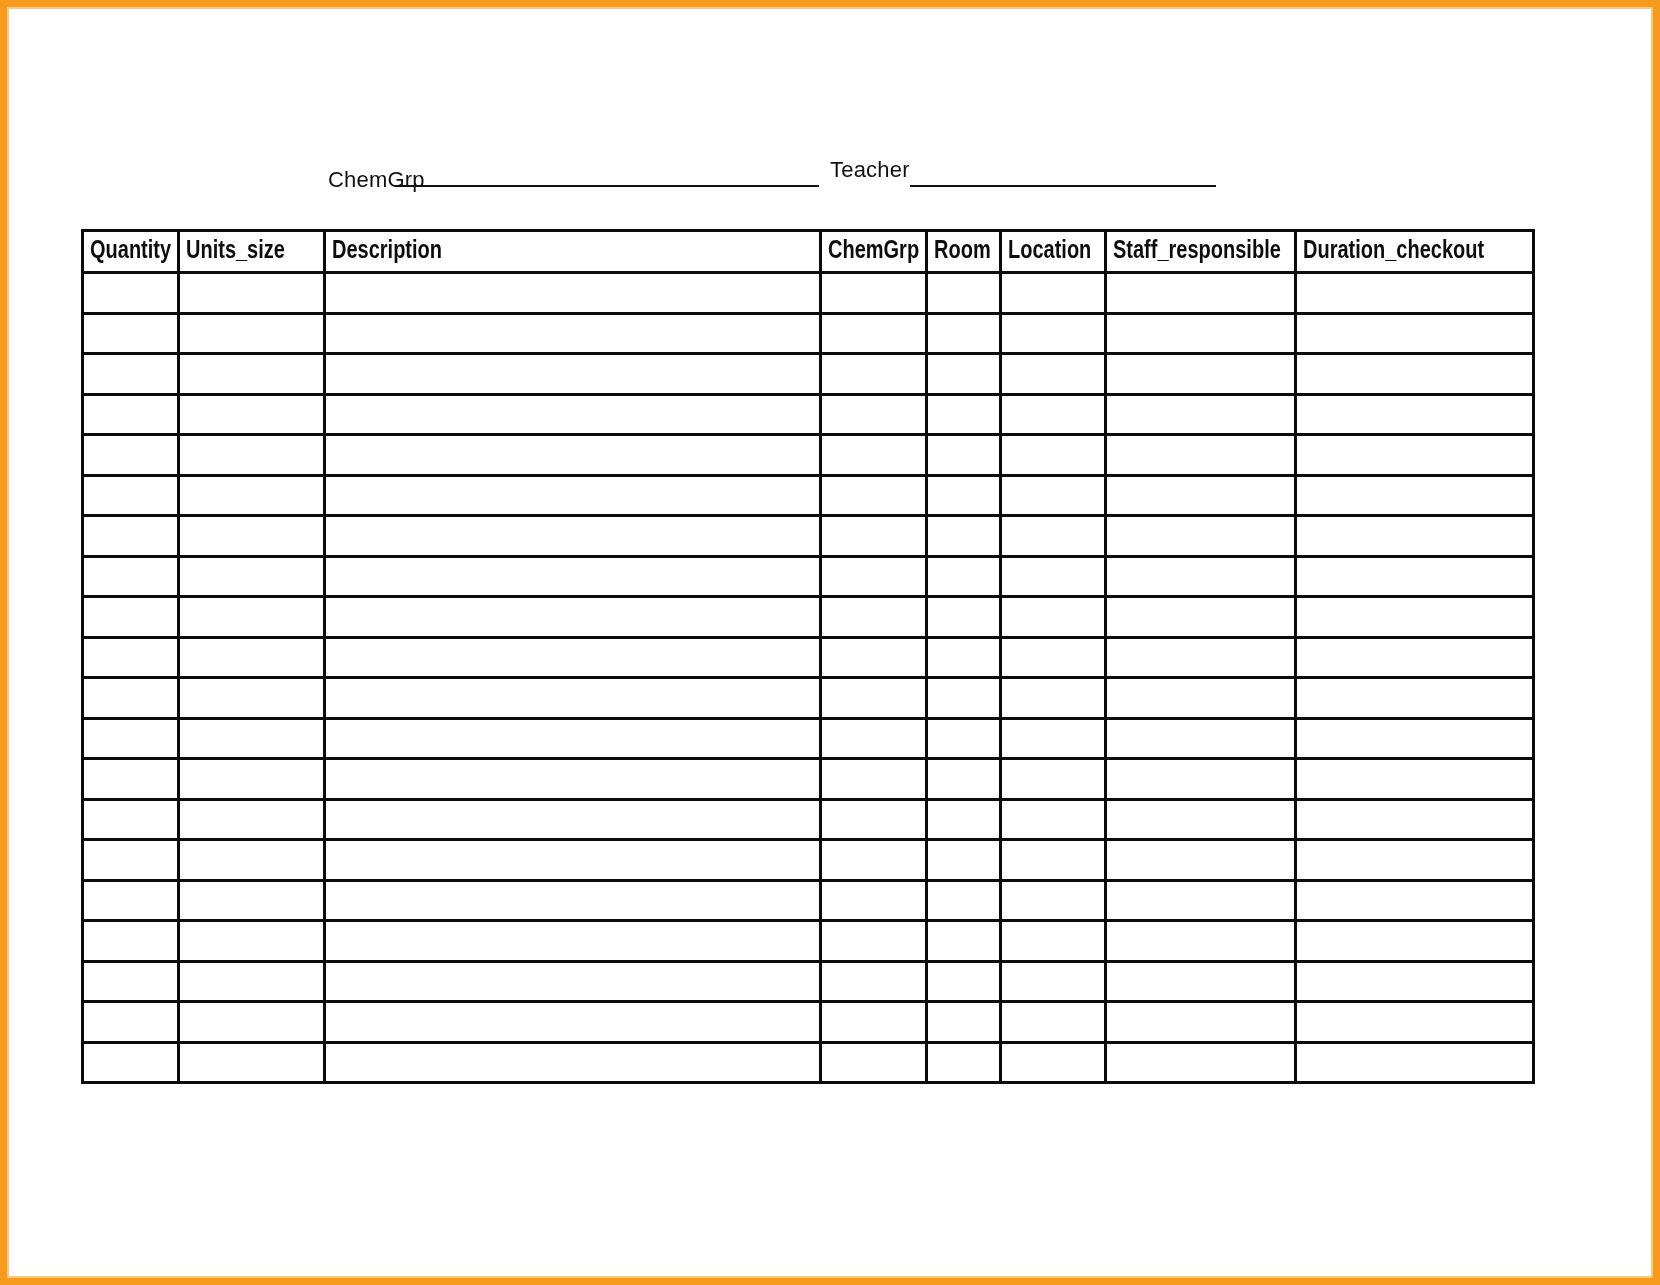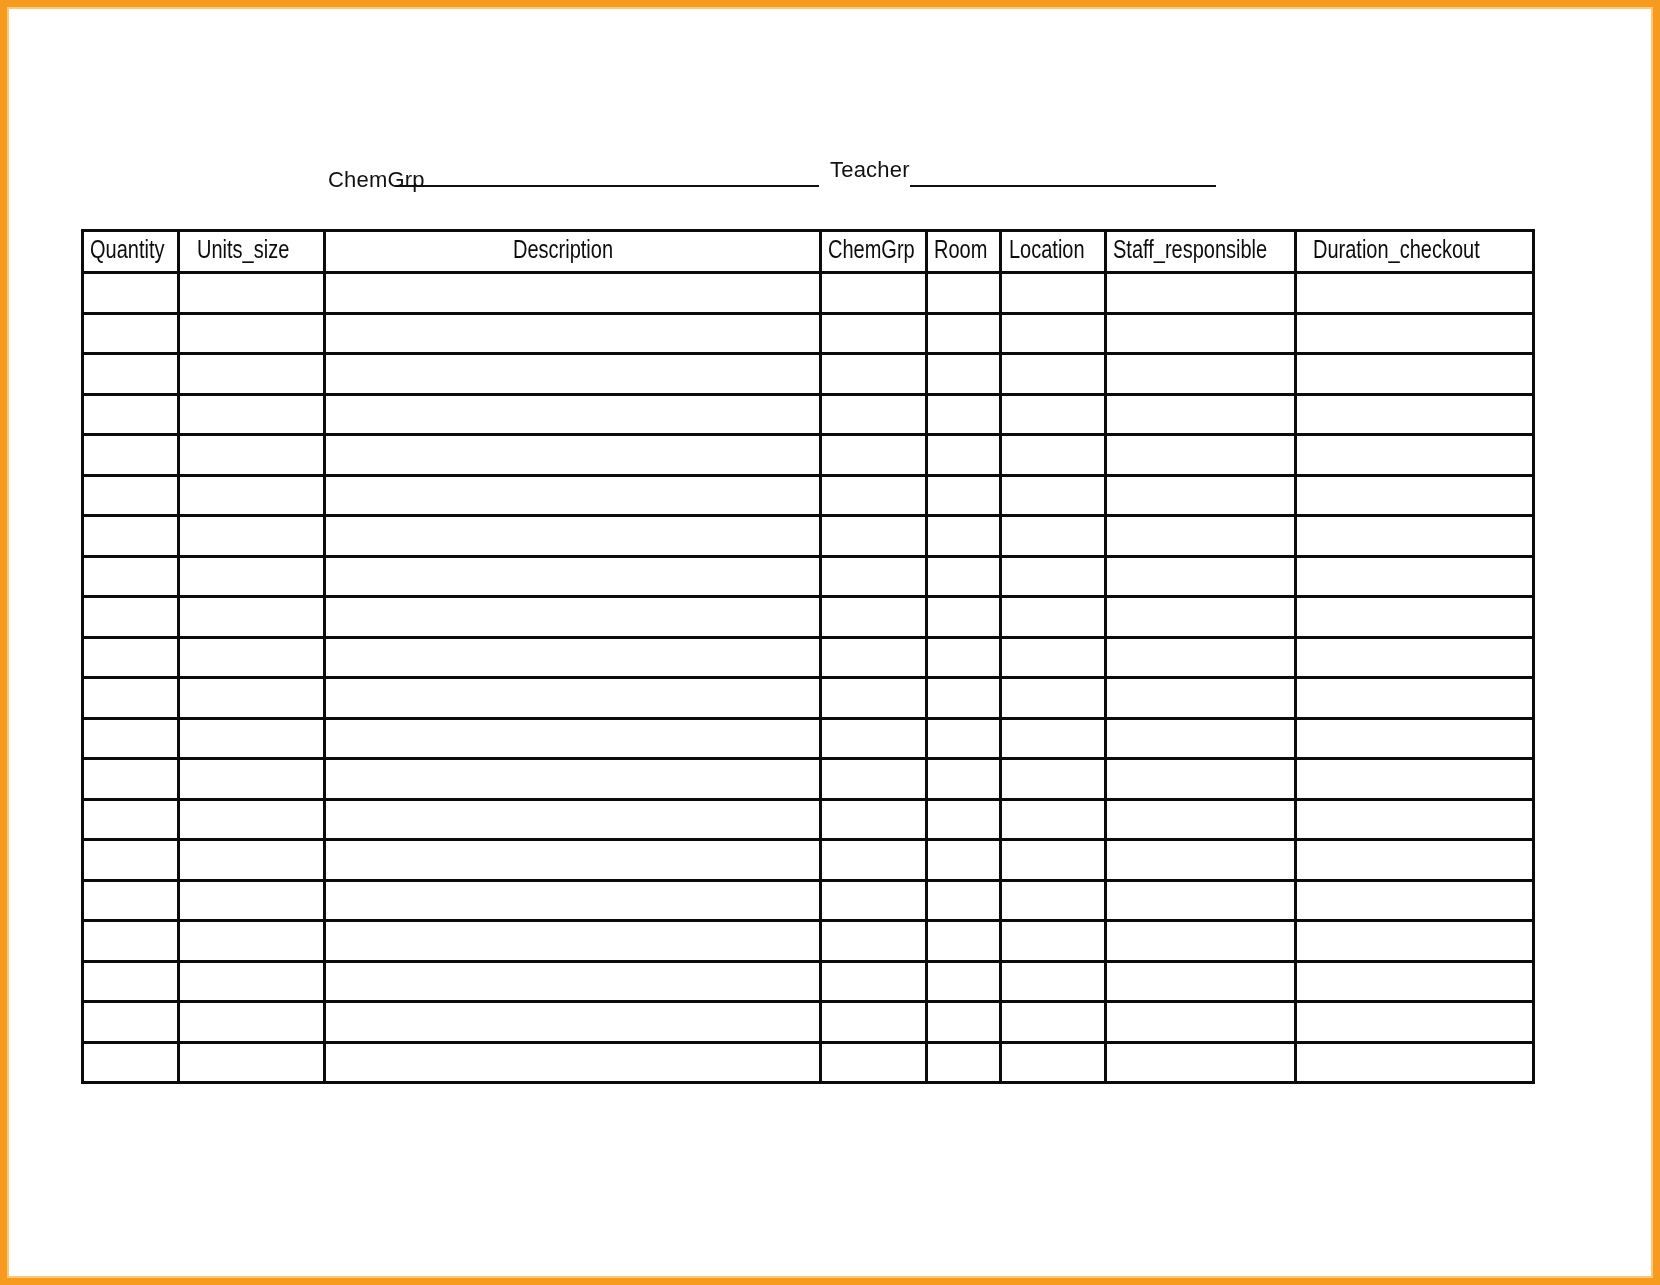--- a/index.html
+++ b/index.html
@@ -64,10 +64,10 @@
   table.inv tbody tr { height: 40.5px; }
 
   table.inv th {
-    text-align: center;
+    text-align: left;
     vertical-align: middle;
     padding: 0 0 4px 6px;
-    font-weight: normal;
+    font-weight: bold;
     font-size: 25px;
     color: #0d0d0d;
   }

